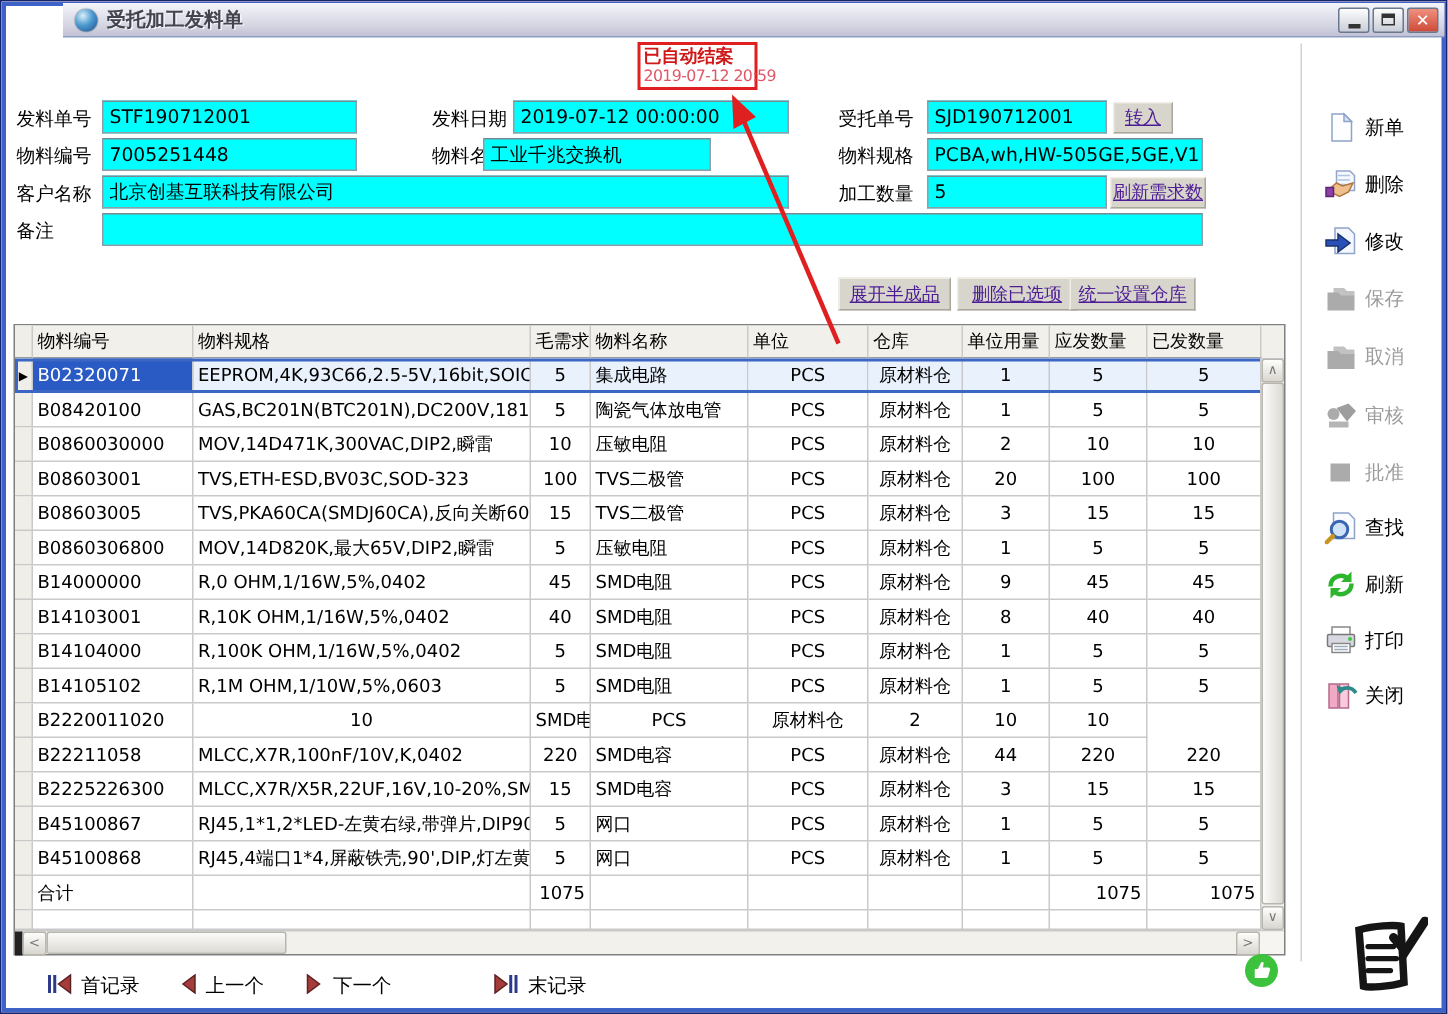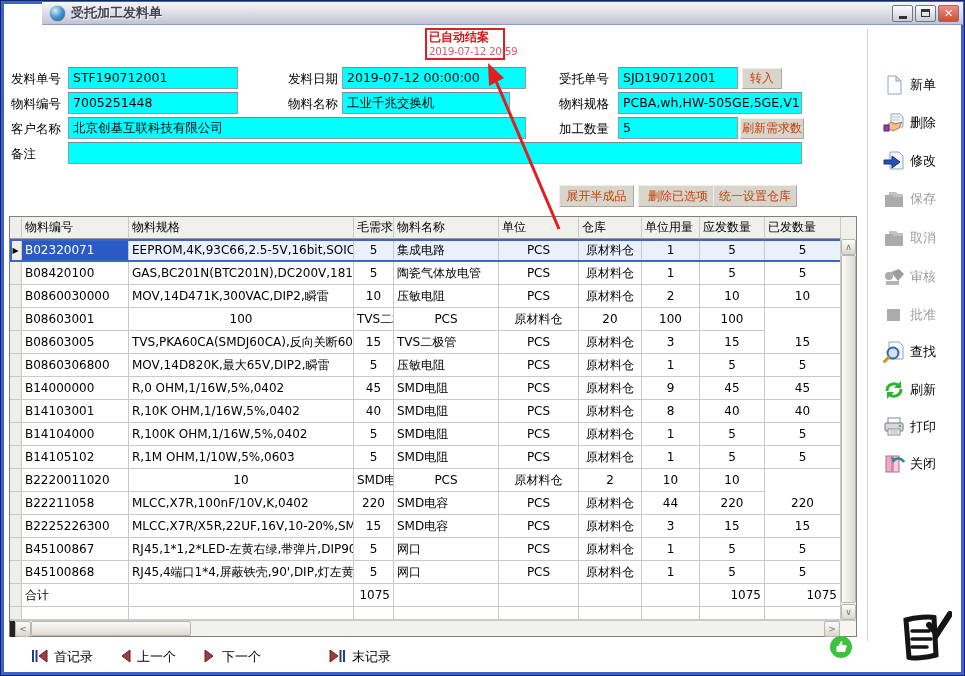--- a/index.html
+++ b/index.html
@@ -32,8 +32,8 @@
   .ffield{position:absolute;height:22px;background:#00FFFF;border:1px solid #8E9EA8;
     border-top-color:#7A8A94;font-size:12.5px;line-height:20px;padding:0 4px;white-space:nowrap;overflow:hidden;color:#000;}
   .gbtn{position:absolute;height:21px;background:#D8D5CC;border:1px solid #A9A69C;
-    border-top-color:#EFEDE6;border-left-color:#EFEDE6;color:#c2410c;font-size:12px;
-    text-align:center;line-height:19px;white-space:nowrap;}
+    border-top-color:#EFEDE6;border-left-color:#EFEDE6;color:#4c1d95;font-size:12px;
+    text-align:center;line-height:19px;white-space:nowrap;text-decoration:underline;}
   
   .table{position:absolute;left:8px;top:215px;width:848px;height:421px;border:1px solid #808080;background:#FFF;}
   .thead,.tr{display:grid;grid-template-columns:12px 107px 225px 40px 105px 80px 63px 58px 65px 76px;}

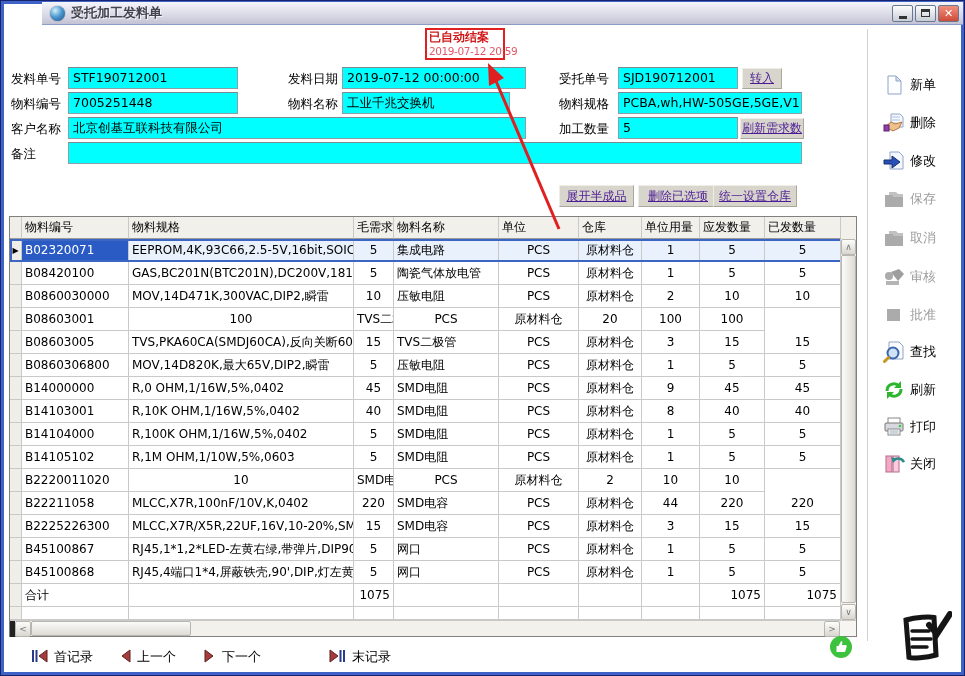--- a/index.html
+++ b/index.html
@@ -117,7 +117,7 @@
   <div class="flabel" style="left:10px;top:91px">物料编号</div>
   <div class="ffield" style="left:67px;top:91px;width:170px">7005251448</div>
   <div class="flabel" style="left:287px;top:91px">物料名称</div>
-  <div class="ffield" style="left:341px;top:91px;width:168px">工业千兆交换机</div>
+  <div class="ffield" style="left:321px;top:91px;width:152px">工业千兆交换机</div>
   <div class="flabel" style="left:558px;top:91px">物料规格</div>
   <div class="ffield" style="left:617px;top:91px;width:184px">PCBA,wh,HW-505GE,5GE,V1</div>
 

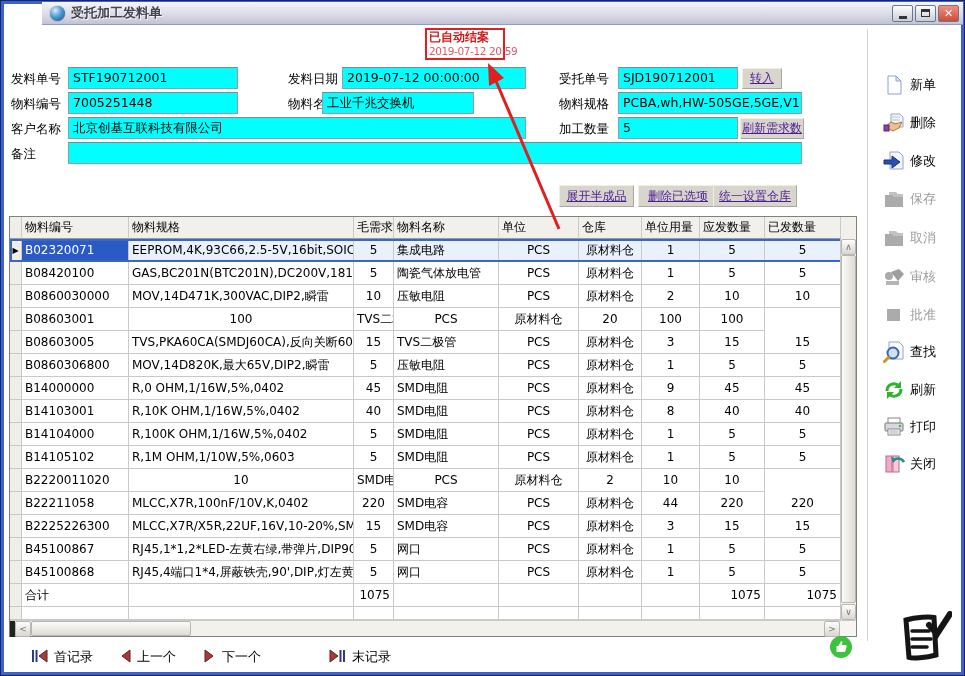--- a/index.html
+++ b/index.html
@@ -187,6 +187,7 @@
         <div class="tr">
           <div class="td ind"></div>
           <div class="td al code">B08603001</div>
+          <div class="td al">TVS,ETH-ESD,BV03C,SOD-323</div>
           <div class="td ac">100</div>
           <div class="td al">TVS二极管</div>
           <div class="td ac">PCS</div>

